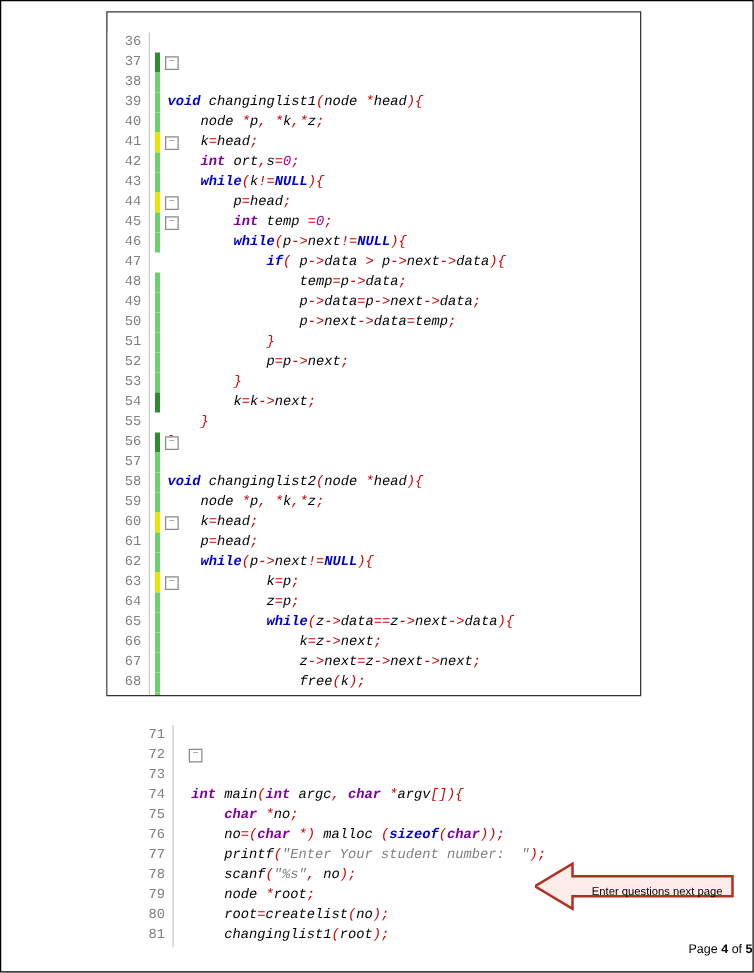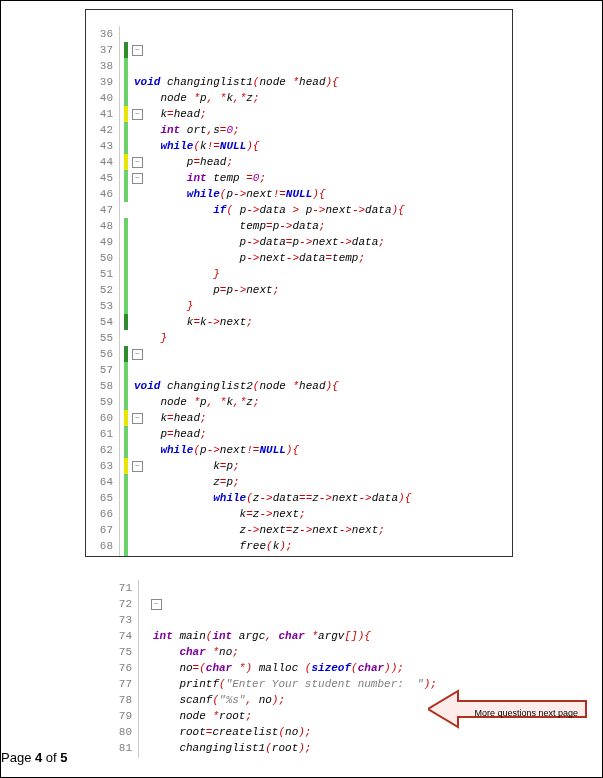--- a/index.html
+++ b/index.html
@@ -66,7 +66,7 @@
   <svg class="arrow" width="160" height="40">
     <polygon points="0,20 30,2 30,12 158,12 158,28 30,28 30,38" fill="#fdecea" stroke="#b03020" stroke-width="2"></polygon>
   </svg>
-  <div class="arrow-label">More questions next page</div>
+  <div class="arrow-label">Enter questions next page</div>
 
   <div class="footer">
     Page <b>4</b> of <b>5</b>

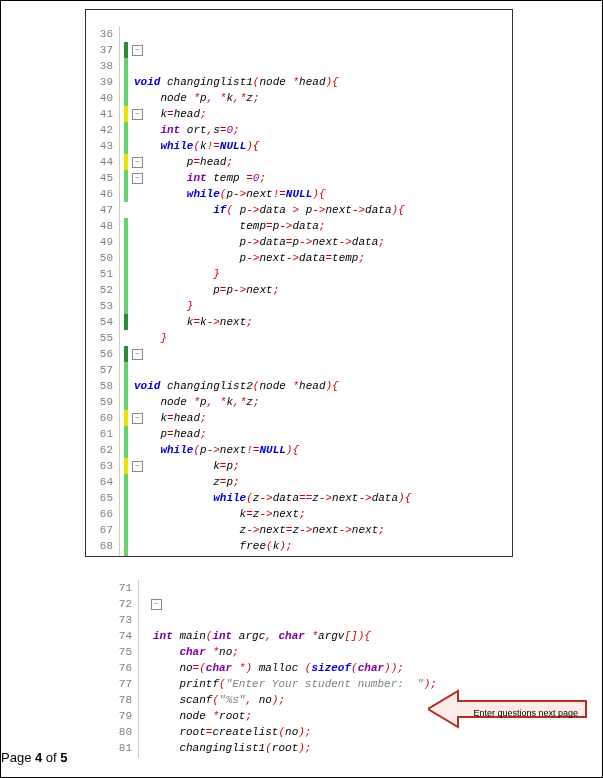--- a/index.html
+++ b/index.html
@@ -40,8 +40,8 @@
   .id  { color:#000; }
   .str { color:#808080; }
   .fn  { color:#000; }
-  .footer { position:absolute; bottom:12px; left:0; right:0; text-align:left;
-            font-size:13px; color:#000; }
+  .footer { position:absolute; bottom:12px; left:0; right:0; text-align:right;
+            font-size:10px; color:#000; }
   .arrow { position:absolute; right:14px; bottom:48px; }
   .arrow-label { position:absolute; right:24px; bottom:59px; font-size:9px;
                  color:#000; white-space:nowrap; }

